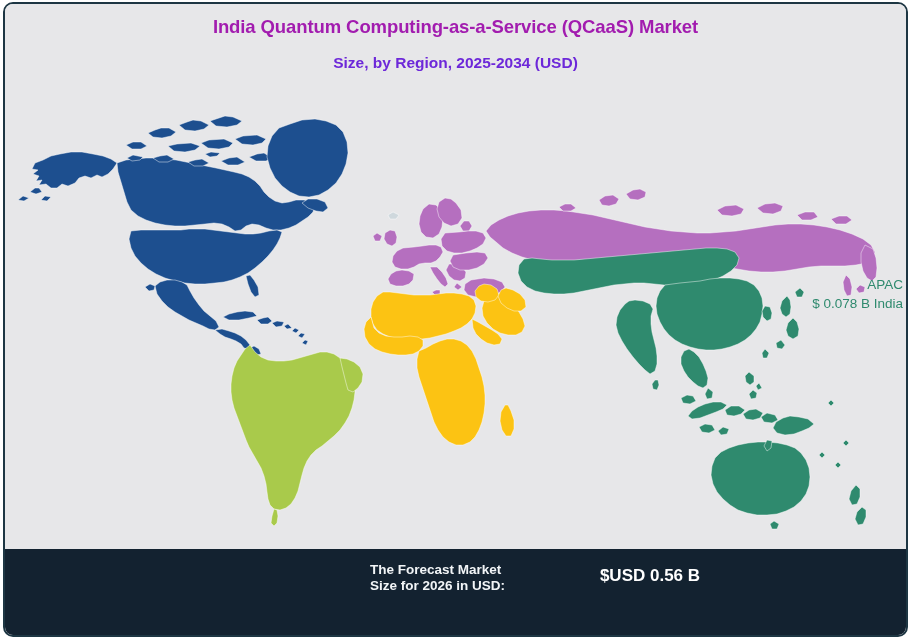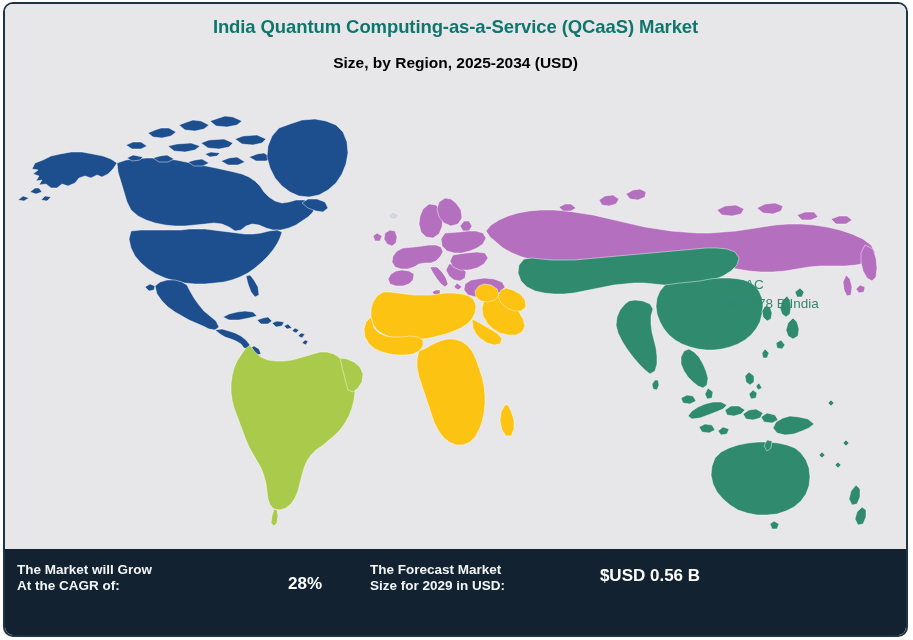--- a/index.html
+++ b/index.html
@@ -30,7 +30,7 @@
     position:absolute;left:0;top:12px;width:901px;
     text-align:center;
     font-size:18.5px;font-weight:bold;
-    color:#0f766e;
+    color:#a21caf;
     letter-spacing:-0.1px;
   }
   .subtitle{

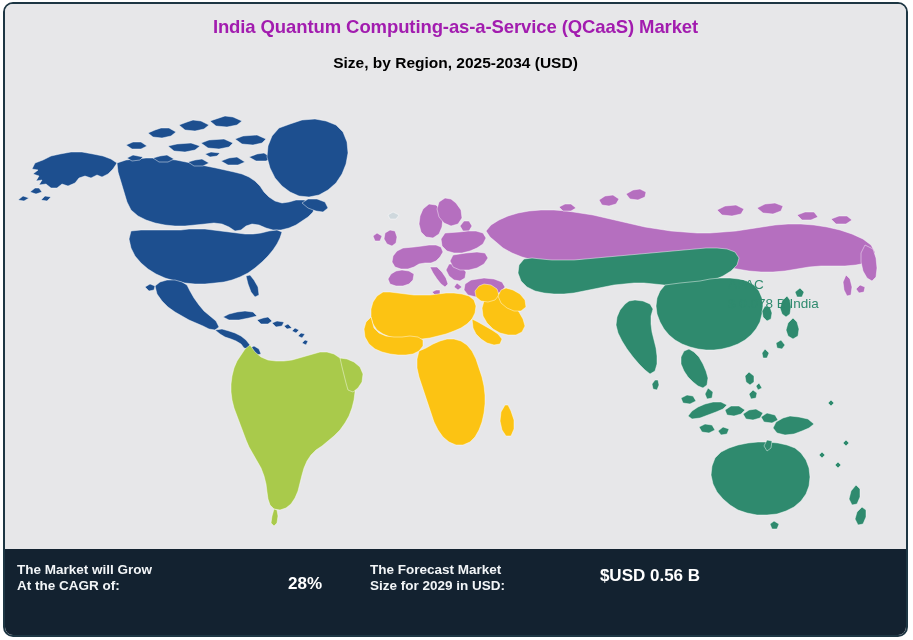--- a/index.html
+++ b/index.html
@@ -37,7 +37,7 @@
     position:absolute;left:0;top:50px;width:901px;
     text-align:center;
     font-size:15.5px;font-weight:bold;
-    color:#000000;
+    color:#6d28d9;
   }
   
   .map-wrap{

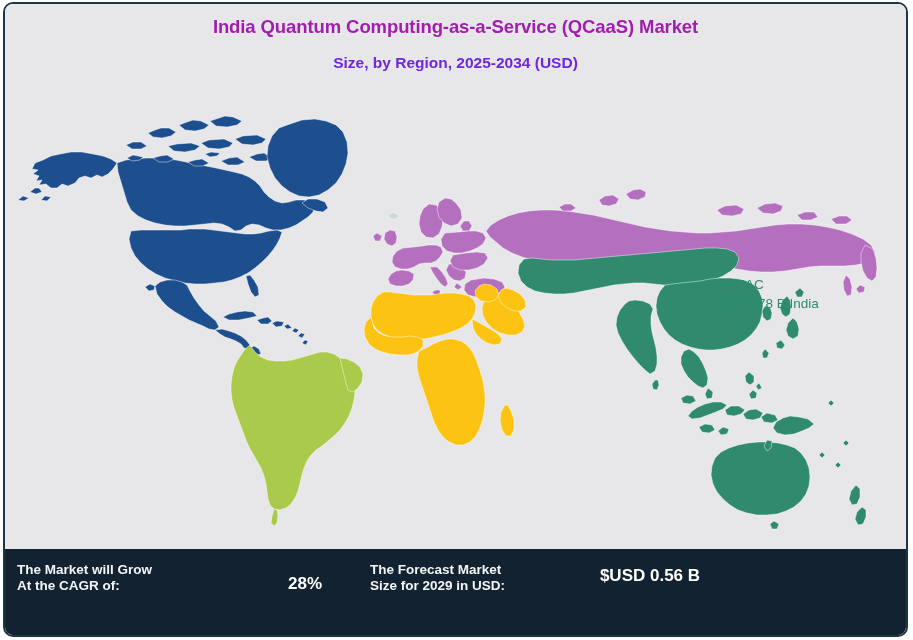--- a/index.html
+++ b/index.html
@@ -55,7 +55,7 @@
     color:#2f8a6e;
     font-size:13.5px;
     line-height:19px;
-    text-align:left;
+    text-align:right;
     pointer-events:none;
   }
   .apac-label .ttl{display:block;}

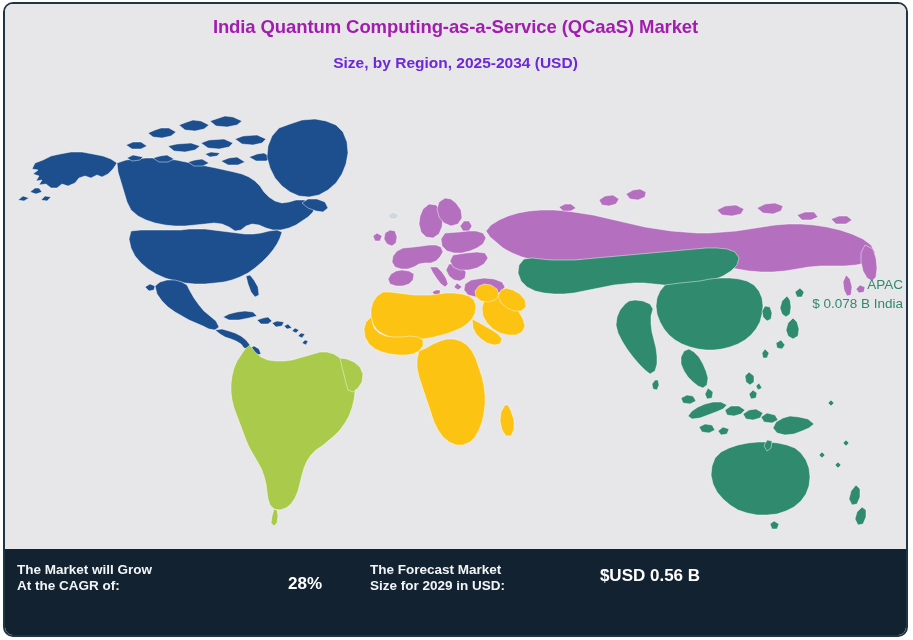--- a/index.html
+++ b/index.html
@@ -284,11 +284,6 @@
 
     <div class="bottombar">
 
-      <div class="stat stat-a">
-        <span class="stat-label">The Market will Grow
-At the CAGR of:</span>
-        <span class="stat-value">28%</span>
-      </div>
 
       <div class="stat stat-b">
         <span class="stat-label">The Forecast Market

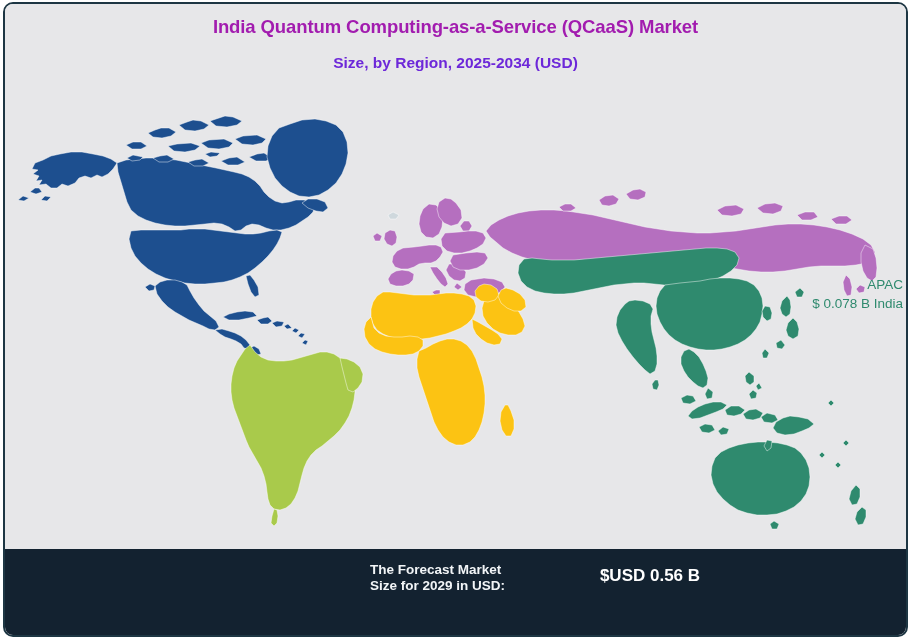--- a/index.html
+++ b/index.html
@@ -287,7 +287,7 @@
 
       <div class="stat stat-b">
         <span class="stat-label">The Forecast Market
-Size for 2029 in USD:</span>
+Size for 2026 in USD:</span>
         <span class="stat-value">$USD 0.56 B</span>
       </div>
 

